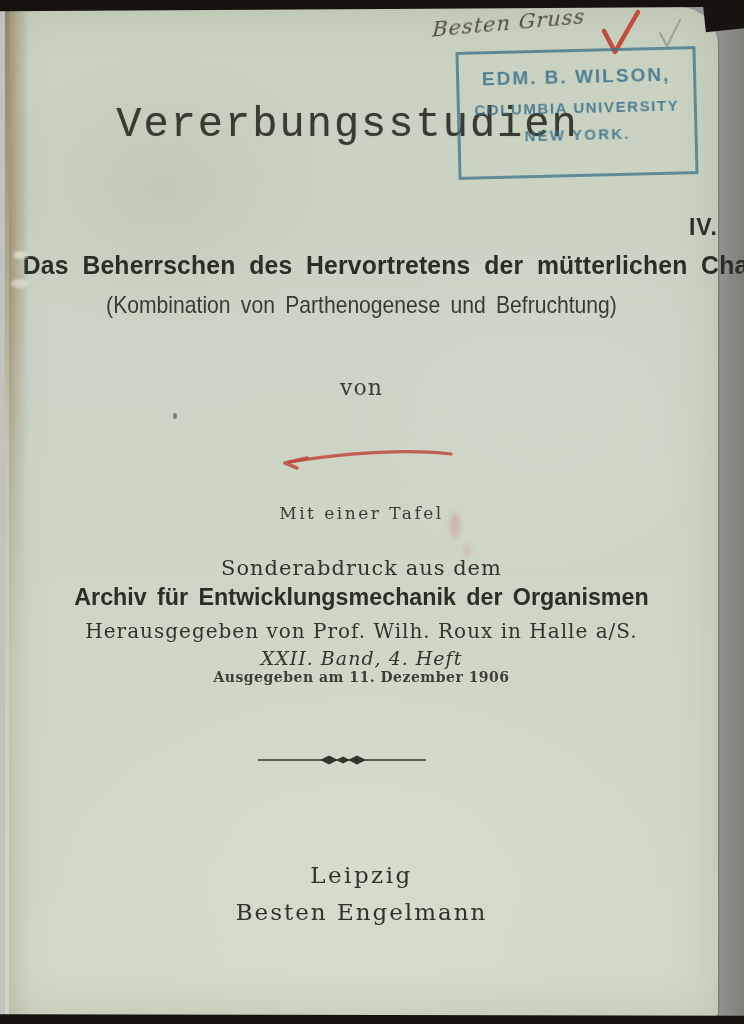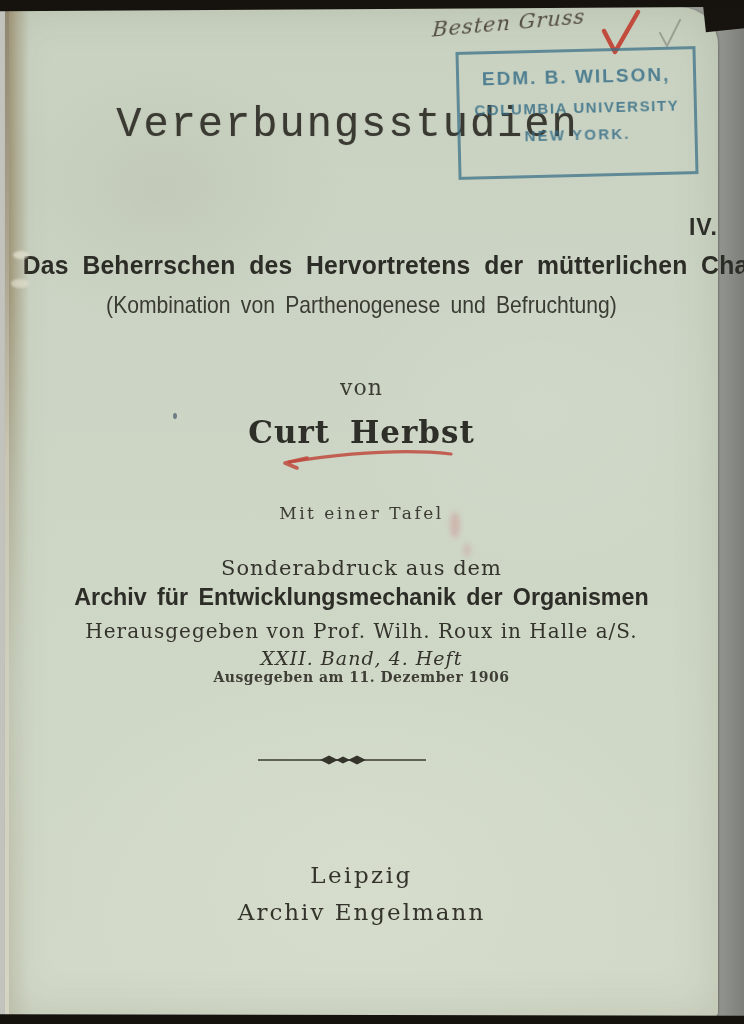--- a/index.html
+++ b/index.html
@@ -115,7 +115,6 @@
     <div class="line sans subtitle">Das Beherrschen des Hervortretens der mütterlichen Charaktere</div>
     <div class="line sans subtitle-note">(Kombination von Parthenogenese und Befruchtung)</div>
     <div class="line serif byline">von</div>
-    <div class="line serif author">Curt Herbst</div>
 
     <svg class="underline-red" width="190" height="26" viewBox="0 0 190 26">
       <path d="M184 7 C140 2 80 6 22 15" fill="none" stroke="#bf4a3e" stroke-width="3.2" stroke-linecap="round" opacity="0.85"></path>

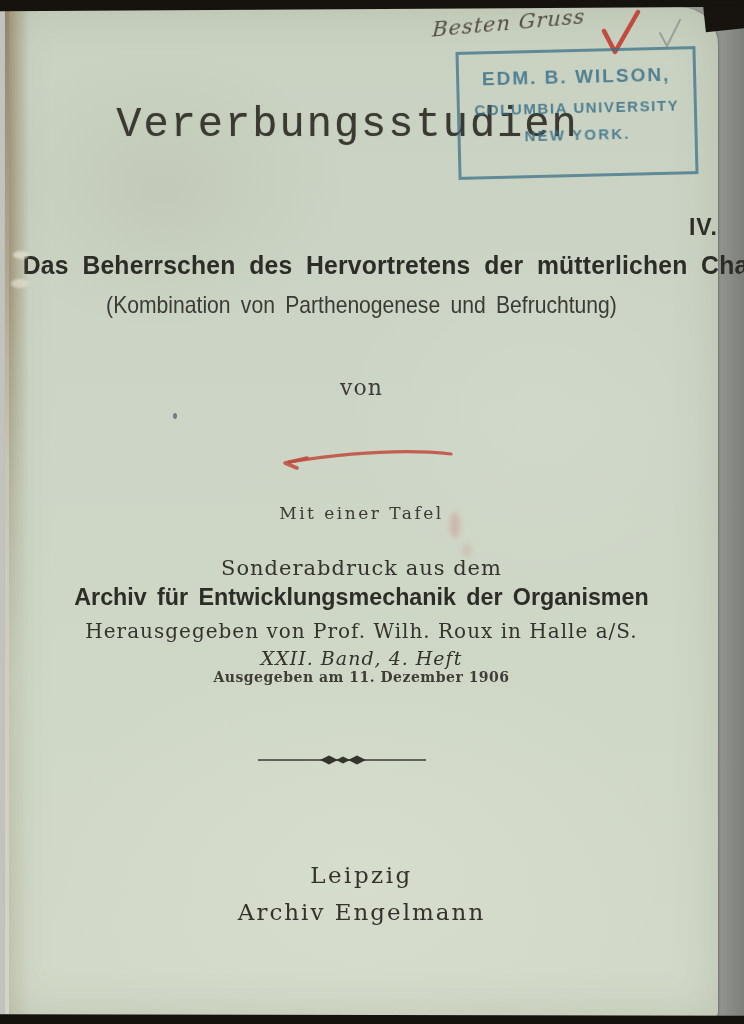--- a/index.html
+++ b/index.html
@@ -138,7 +138,7 @@
     </div>
 
     <div class="line serif city">Leipzig</div>
-    <div class="line serif publisher">Archiv Engelmann</div>
+    <div class="line serif publisher">Besten Engelmann</div>
 
     <div class="smudge a"></div>
     <div class="smudge b"></div>

